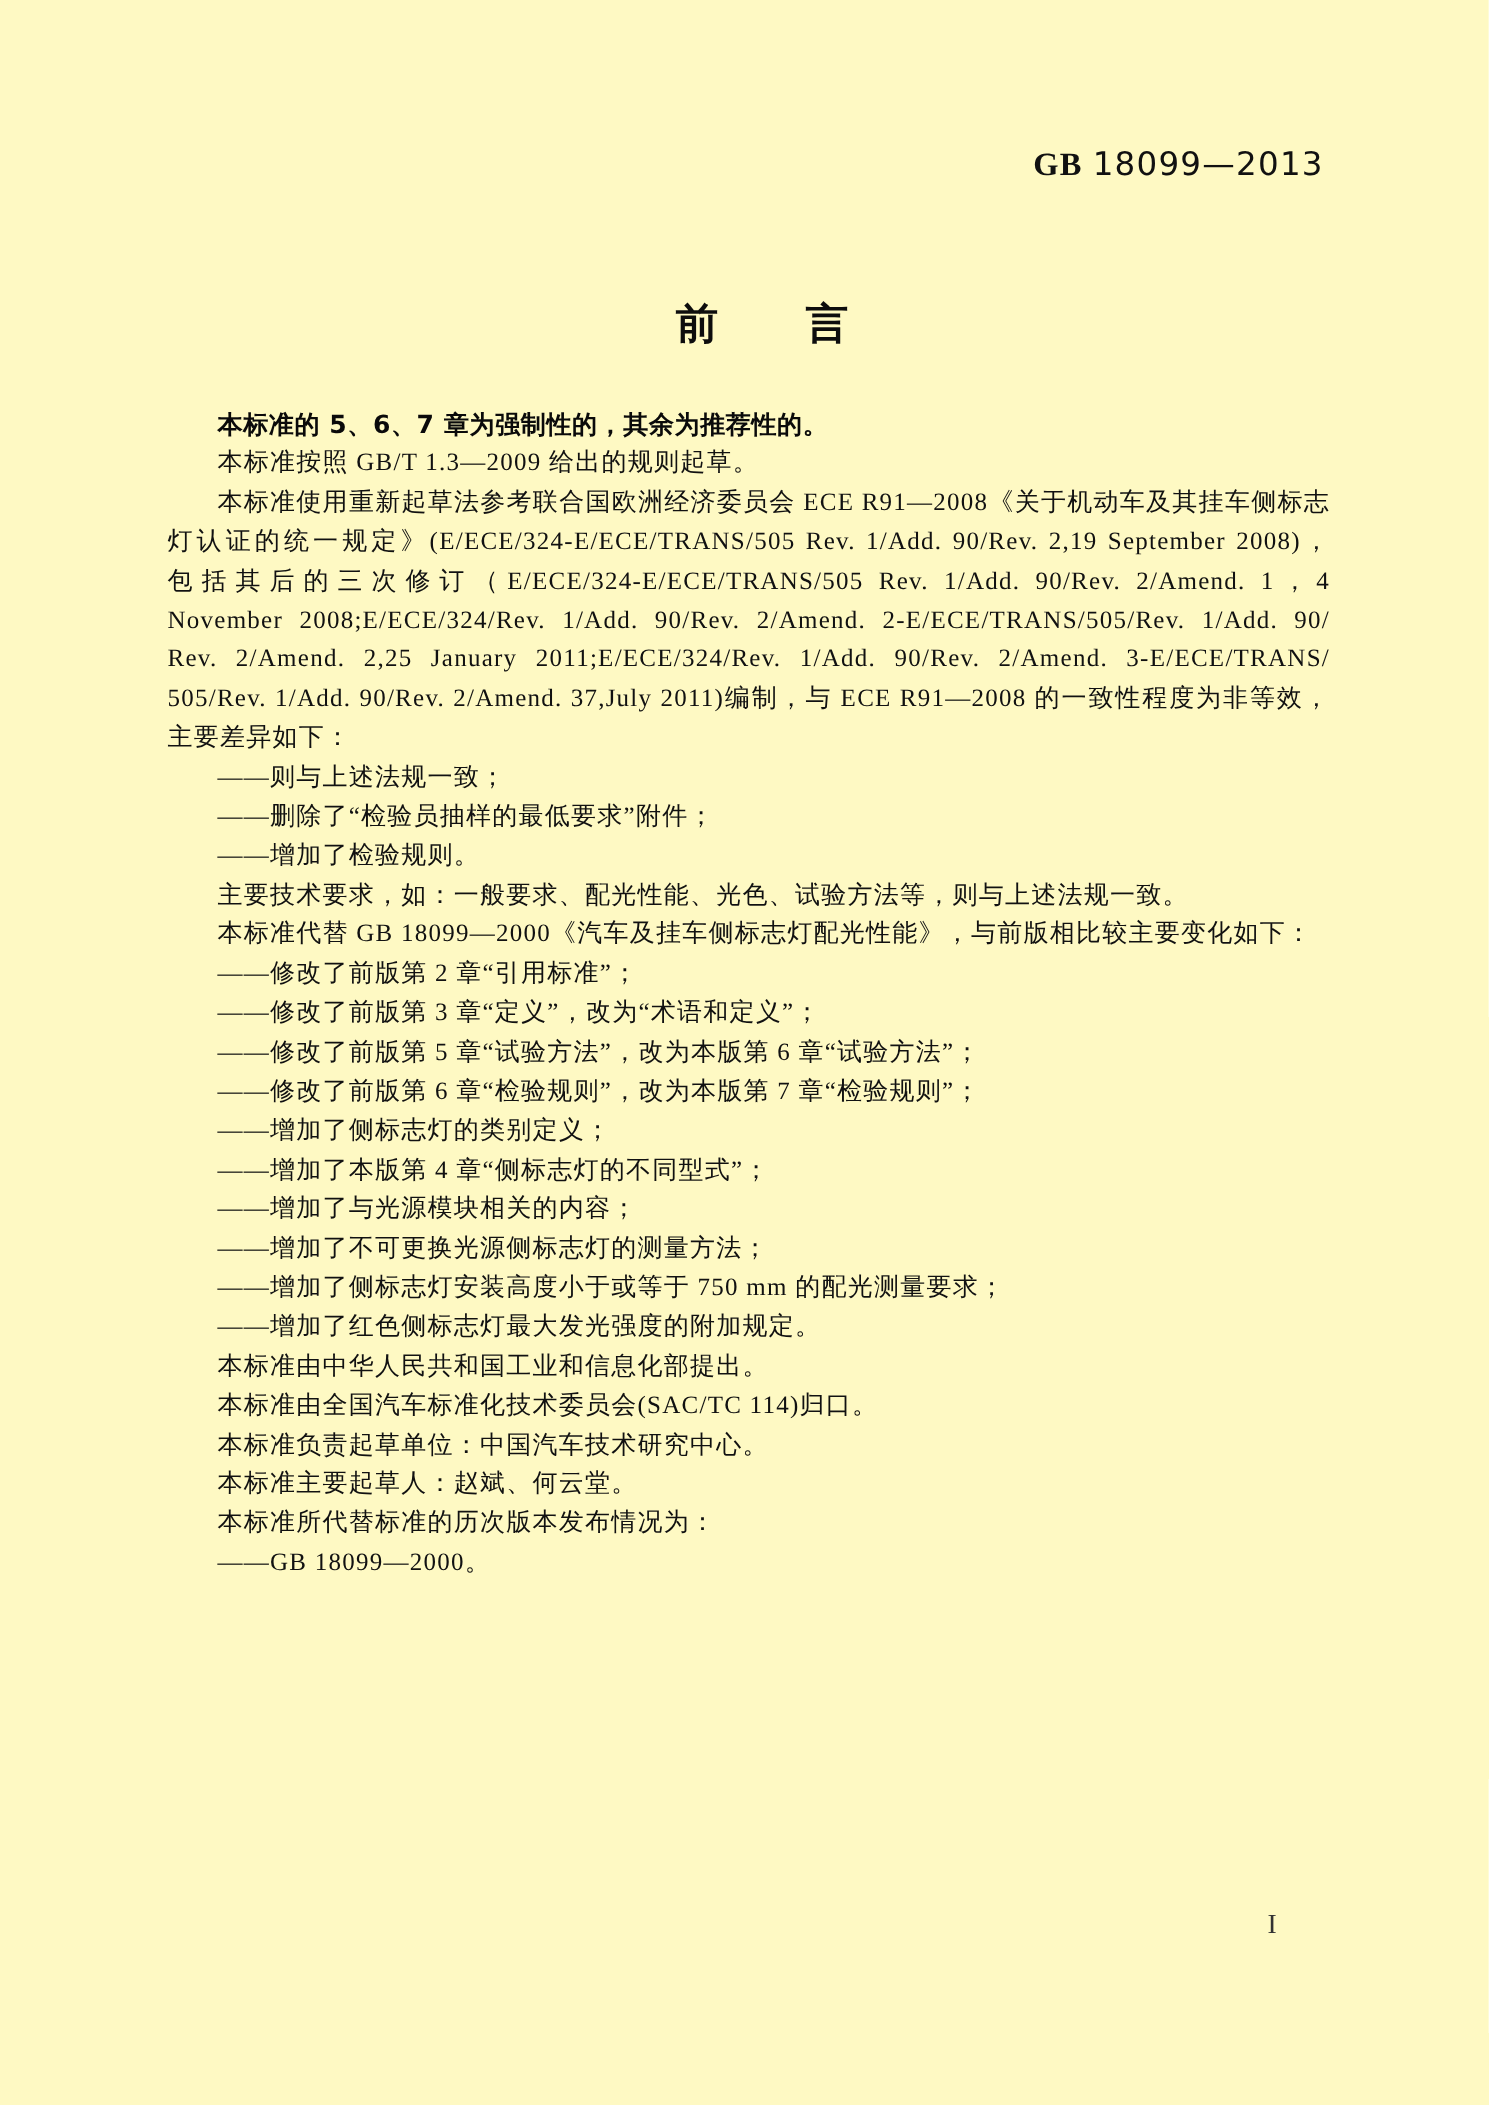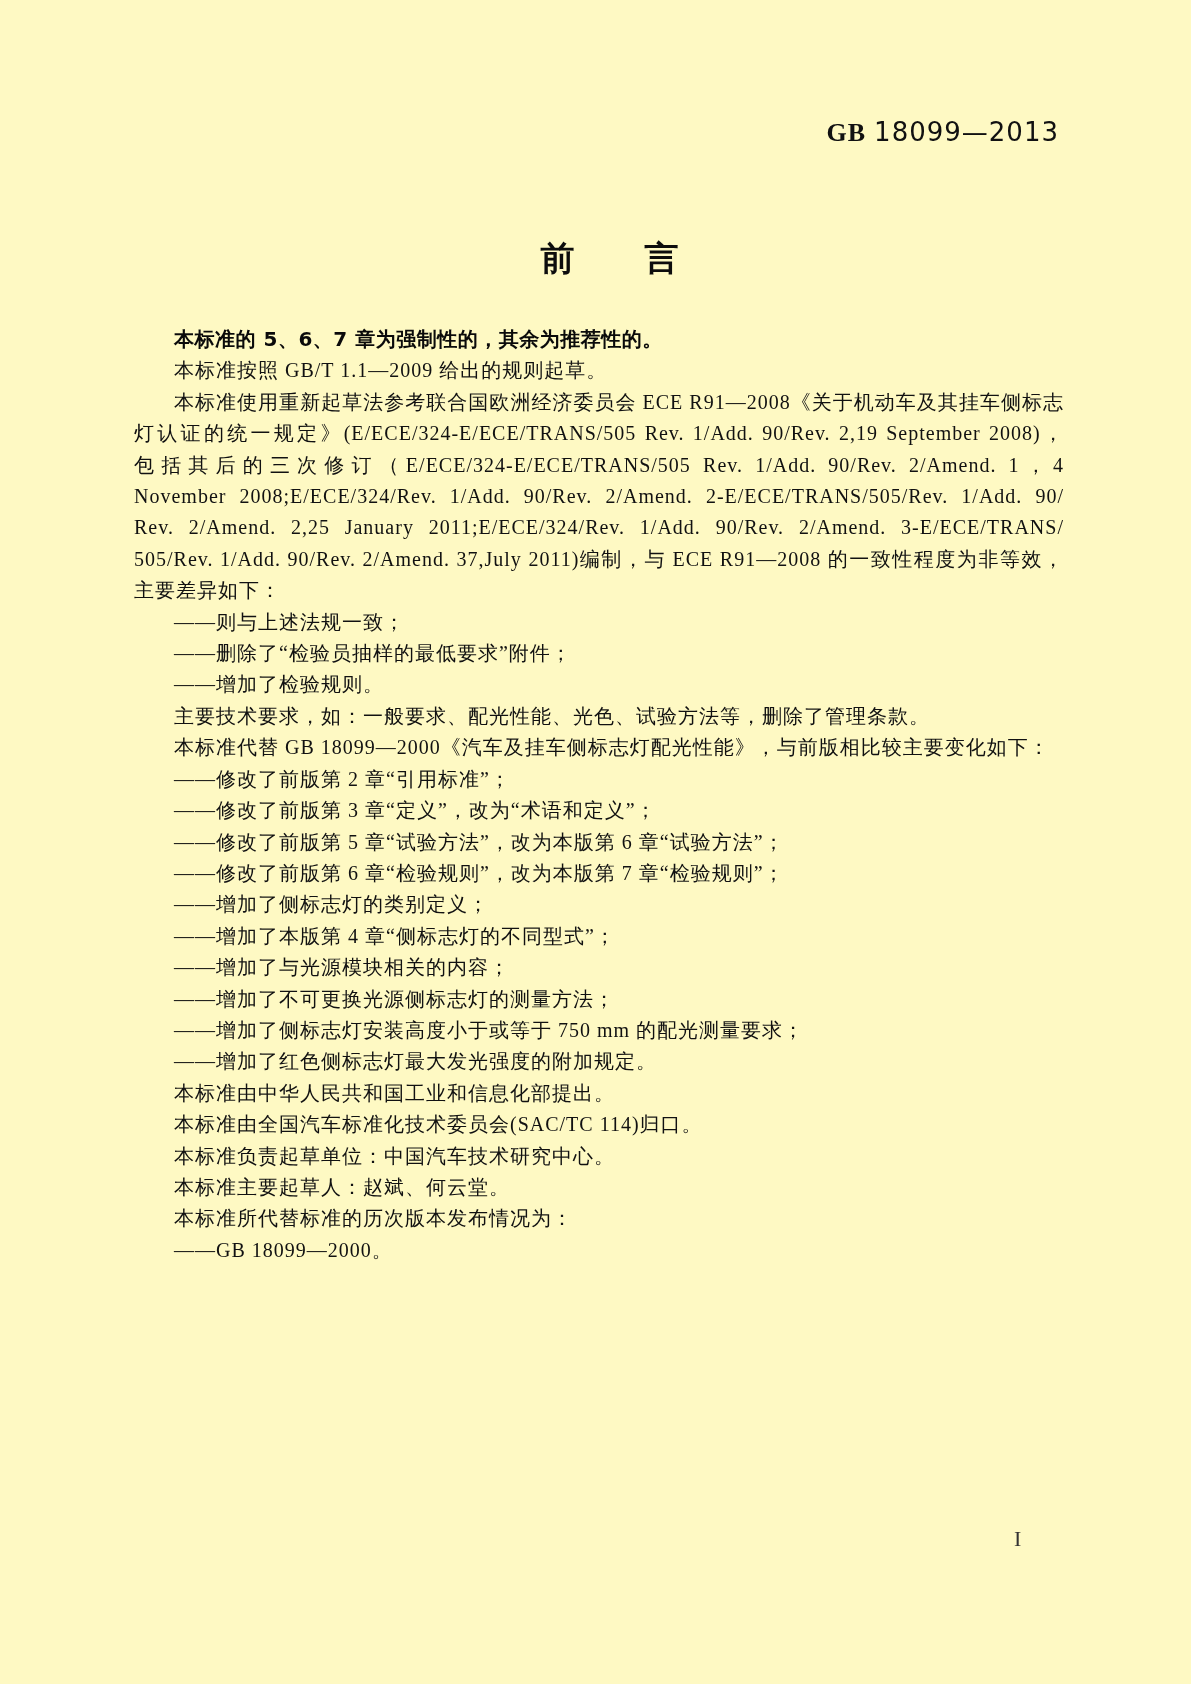--- a/index.html
+++ b/index.html
@@ -83,7 +83,7 @@
 
   <div class="body-text">
       <div class="line indent bold">本标准的 5、6、7 章为强制性的，其余为推荐性的。</div>
-      <div class="line indent">本标准按照 GB/T 1.1—2009 给出的规则起草。</div>
+      <div class="line indent">本标准按照 GB/T 1.3—2009 给出的规则起草。</div>
       <div class="line indent fill">本标准使用重新起草法参考联合国欧洲经济委员会 ECE R91—2008《关于机动车及其挂车侧标志</div>
       <div class="line fill">灯认证的统一规定》(E/ECE/324-E/ECE/TRANS/505 Rev. 1/Add. 90/Rev. 2,19 September 2008)，</div>
       <div class="line fill">包括其后的三次修订（E/ECE/324-E/ECE/TRANS/505 Rev. 1/Add. 90/Rev. 2/Amend. 1，4</div>

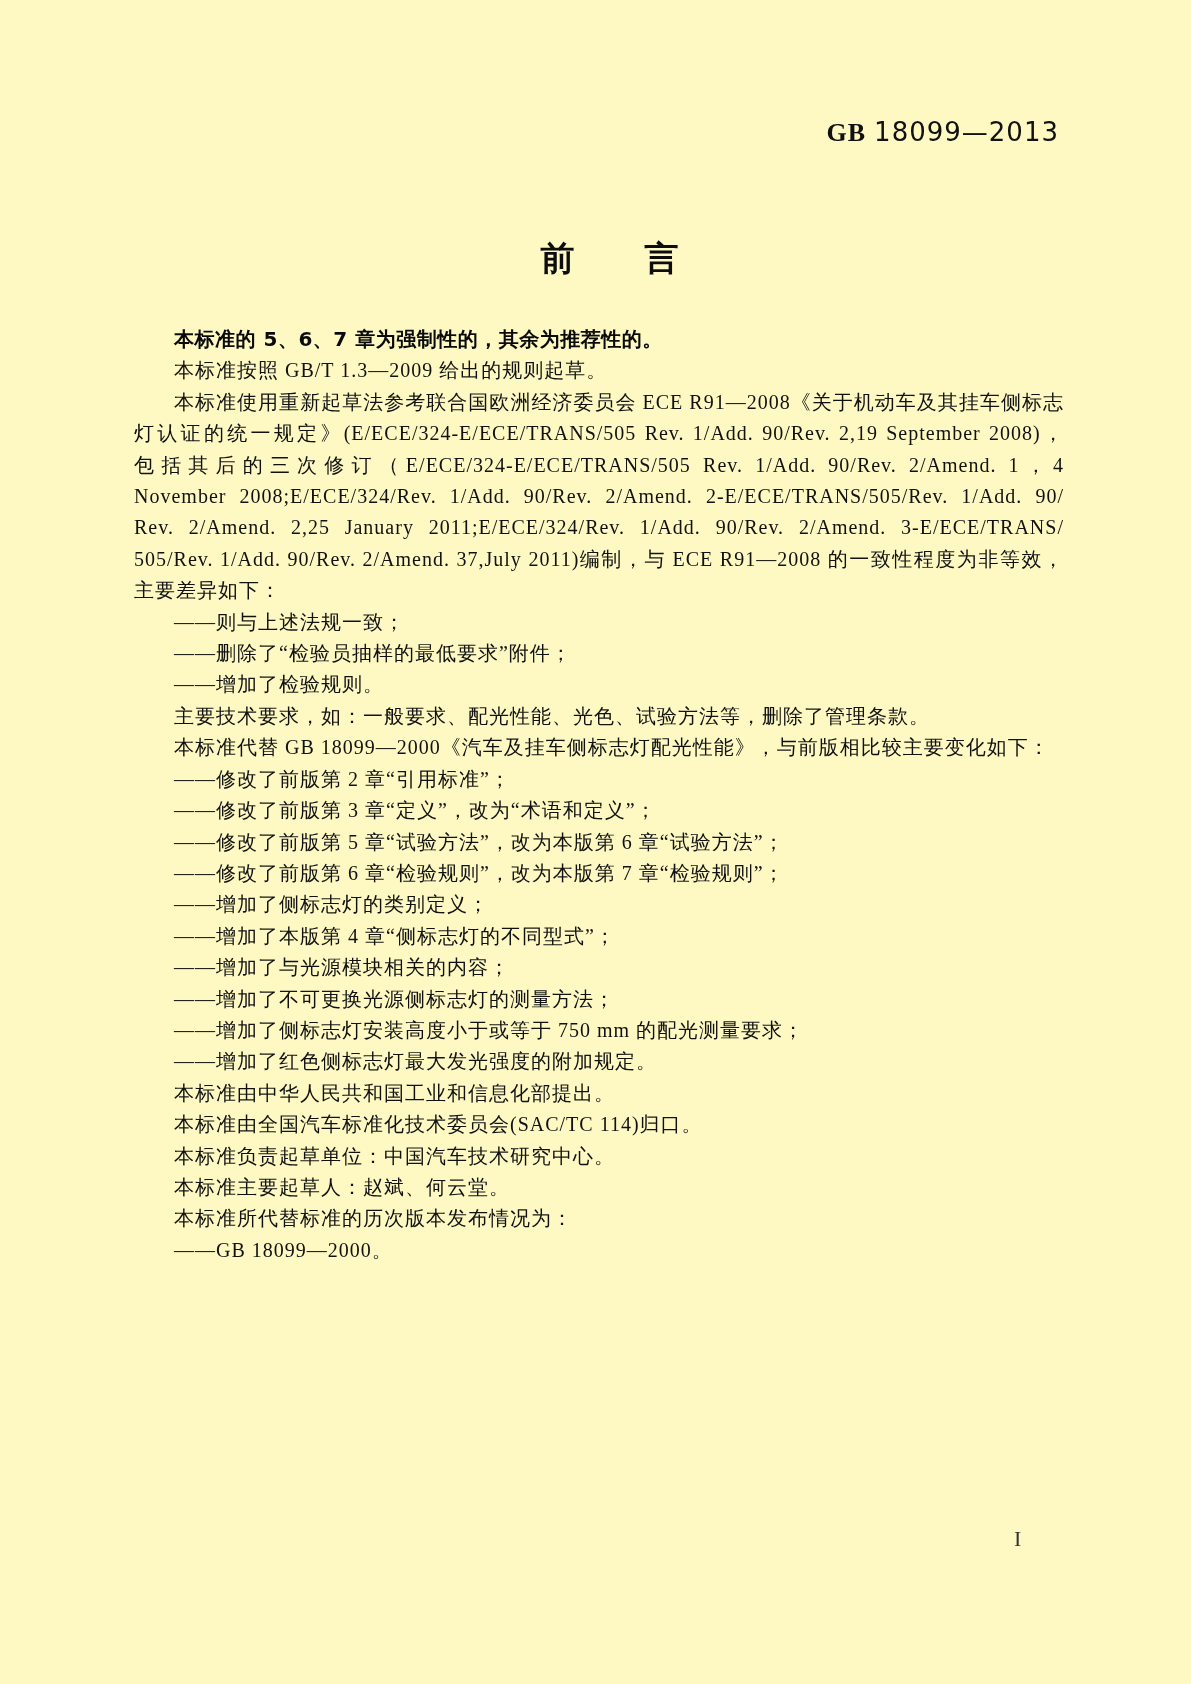--- a/index.html
+++ b/index.html
@@ -94,7 +94,7 @@
       <div class="line indent">——则与上述法规一致；</div>
       <div class="line indent">——删除了“检验员抽样的最低要求”附件；</div>
       <div class="line indent">——增加了检验规则。</div>
-      <div class="line indent">主要技术要求，如：一般要求、配光性能、光色、试验方法等，删除了管理条款。</div>
+      <div class="line indent">主要技术要求，如：一般要求、配光性能、光色、试验方法等，则与上述法规一致。</div>
       <div class="line indent">本标准代替 GB 18099—2000《汽车及挂车侧标志灯配光性能》，与前版相比较主要变化如下：</div>
       <div class="line indent">——修改了前版第 2 章“引用标准”；</div>
       <div class="line indent">——修改了前版第 3 章“定义”，改为“术语和定义”；</div>

